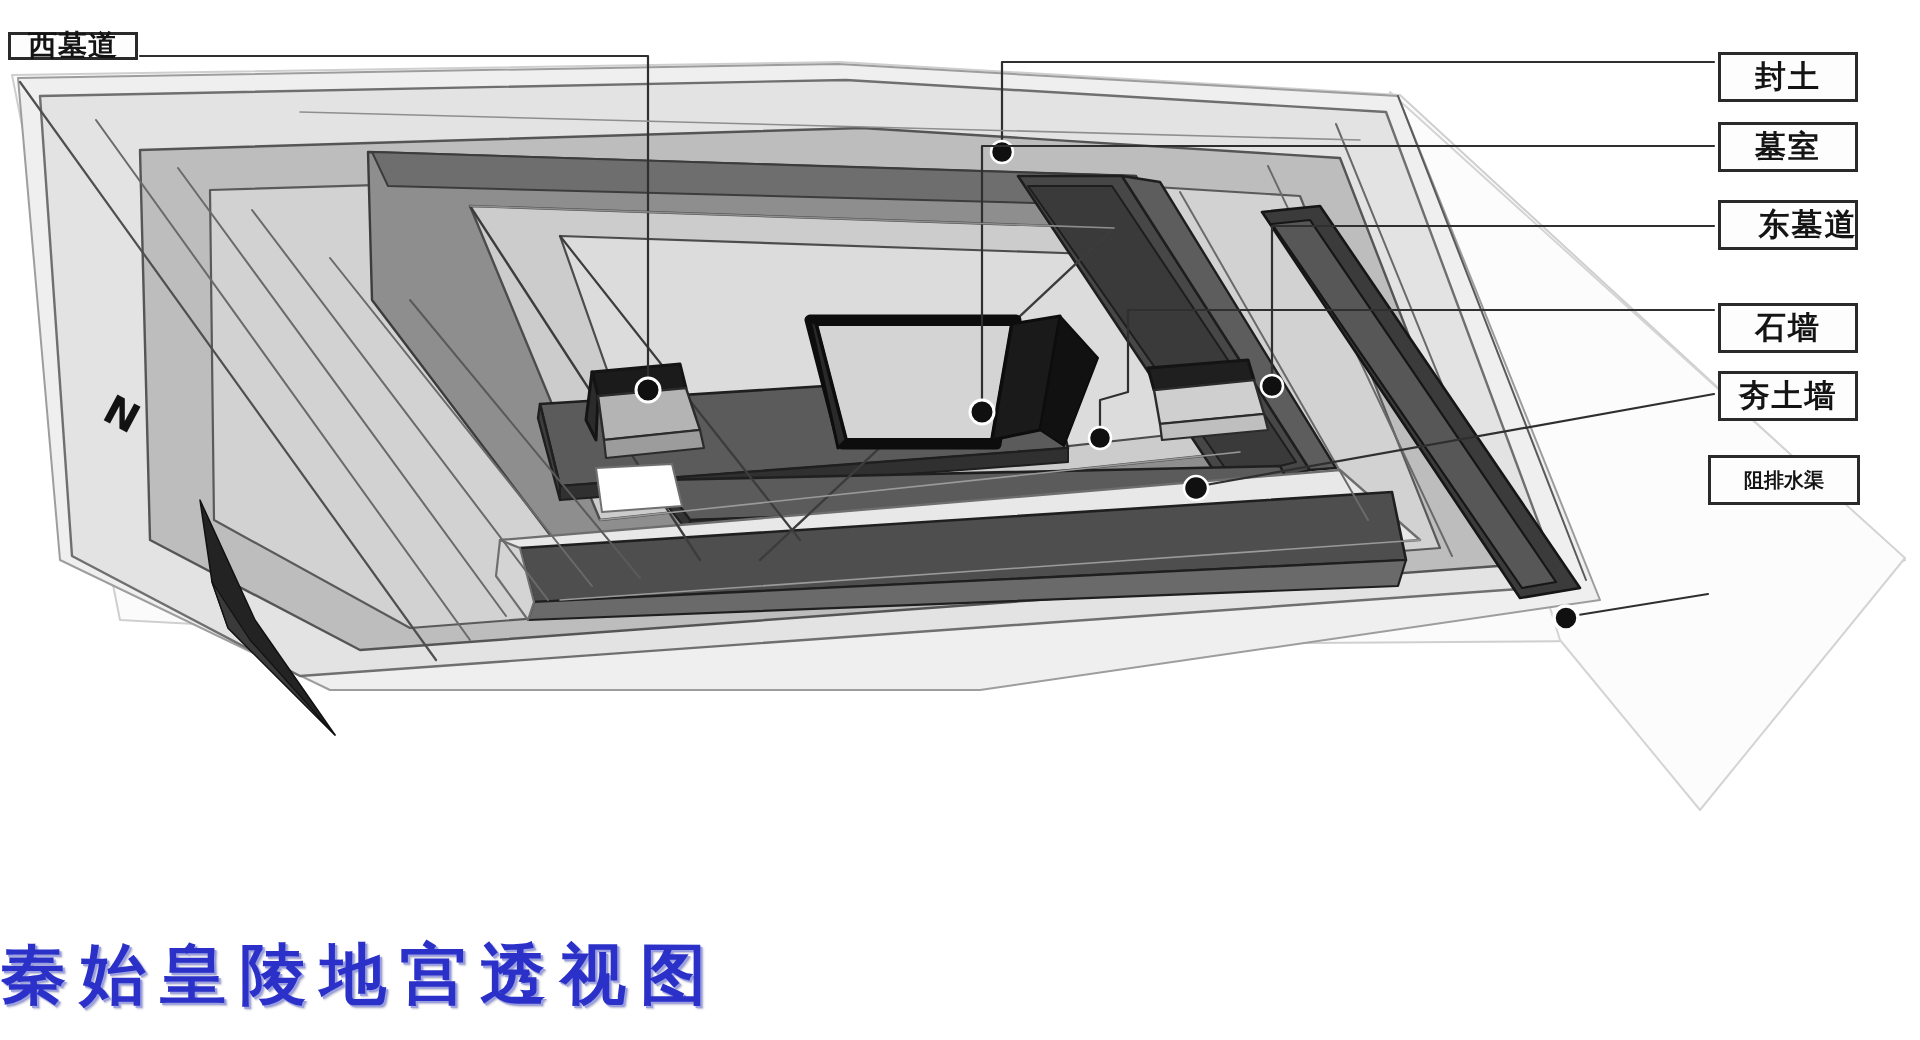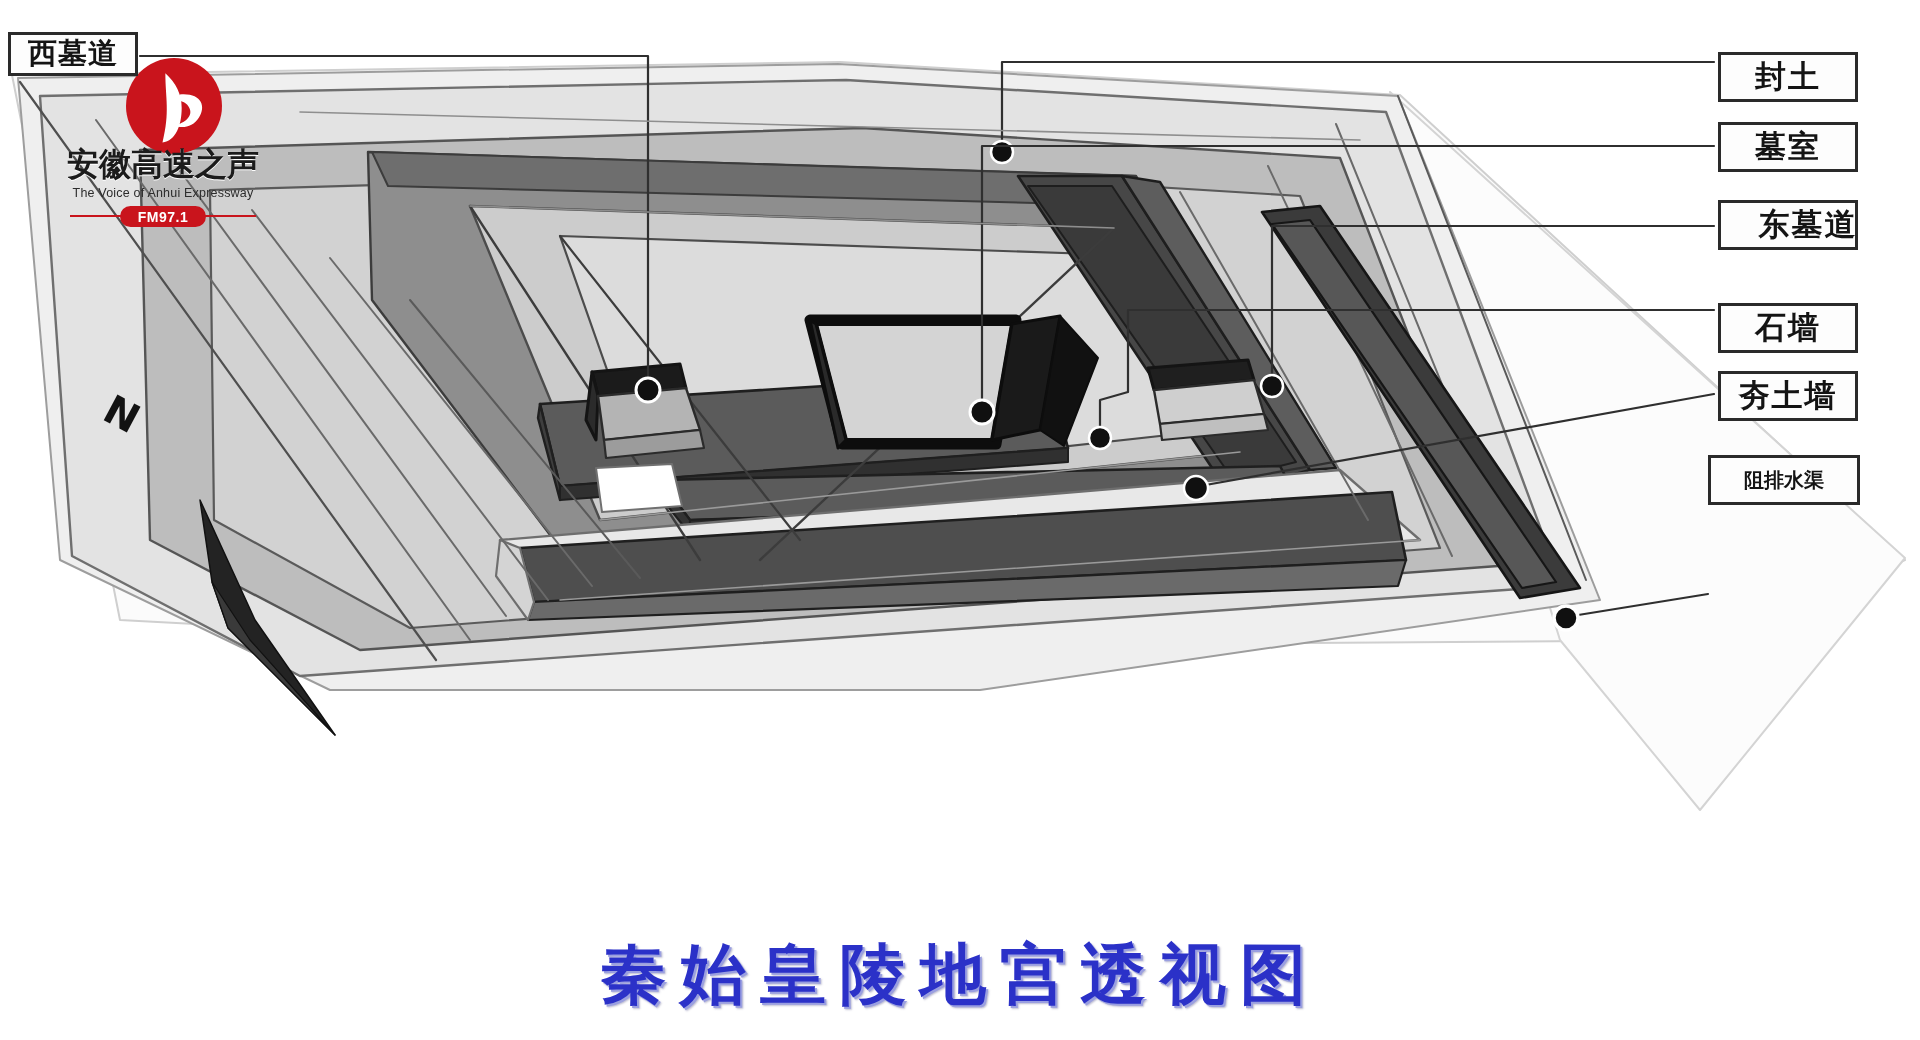--- a/index.html
+++ b/index.html
@@ -47,7 +47,7 @@
     font-size: 31px;
   }
   .label-box.left {
-    height: 44px;
+    height: 28px;
     font-size: 29px;
     letter-spacing: 1px;
     justify-content: center;

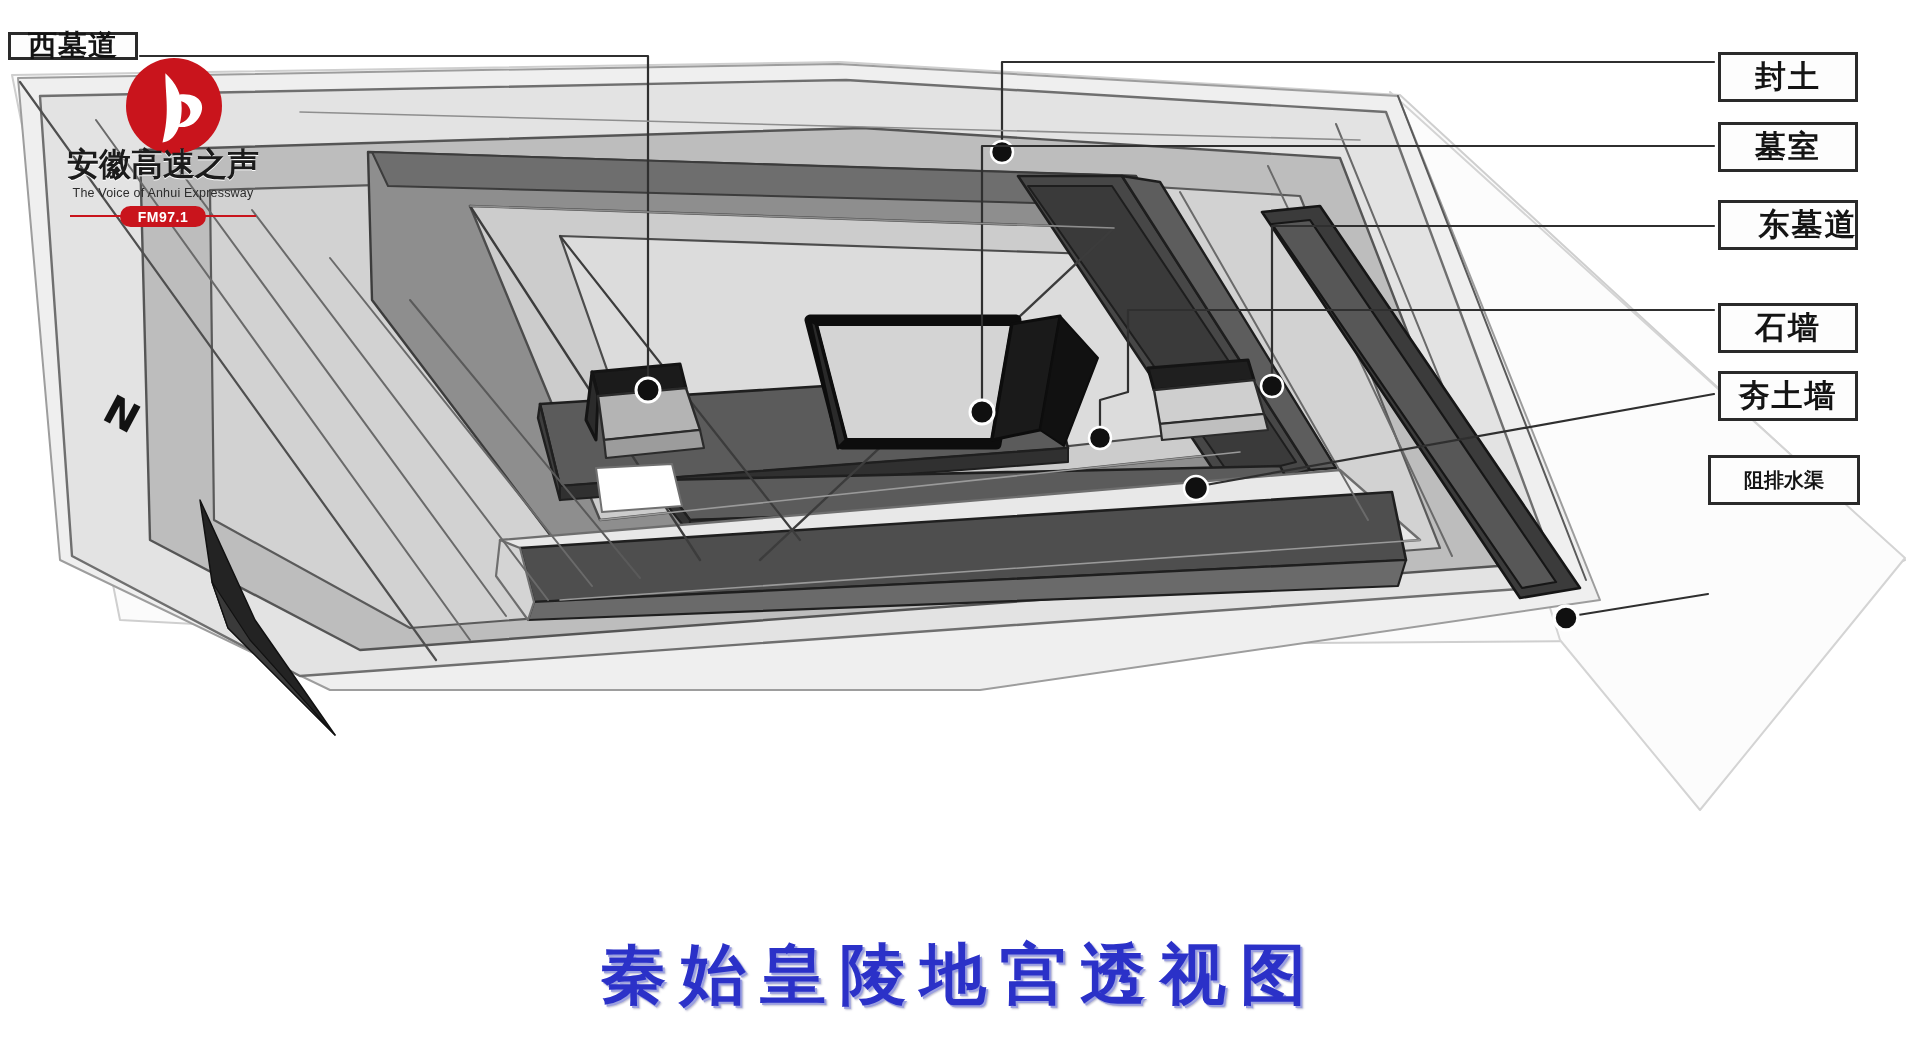--- a/index.html
+++ b/index.html
@@ -280,18 +280,6 @@
     </svg>
   </div>
 
-  <div id="watermark">
-    <div id="wm-mark">
-      <svg class="swoosh" viewBox="0 0 100 100" xmlns="http://www.w3.org/2000/svg">
-        <path d="M41 16 C41 42, 46 56, 38 88 C52 86, 58 70, 58 52 C58 38, 52 26, 41 16 Z" fill="#ffffff"></path>
-        <path d="M56 38 C78 36, 84 50, 76 62 C70 72, 58 74, 50 70 C62 68, 70 60, 66 52 C63 46, 58 44, 52 45 Z" fill="#ffffff"></path>
-      </svg>
-    </div>
-    <div id="wm-name">安徽高速之声</div>
-    <div id="wm-rule"></div>
-    <div id="wm-sub">The Voice of Anhui Expressway</div>
-    <div id="wm-fm">FM97.1</div>
-  </div>
 
   <div id="compass">
     <div class="n-letter">N</div>

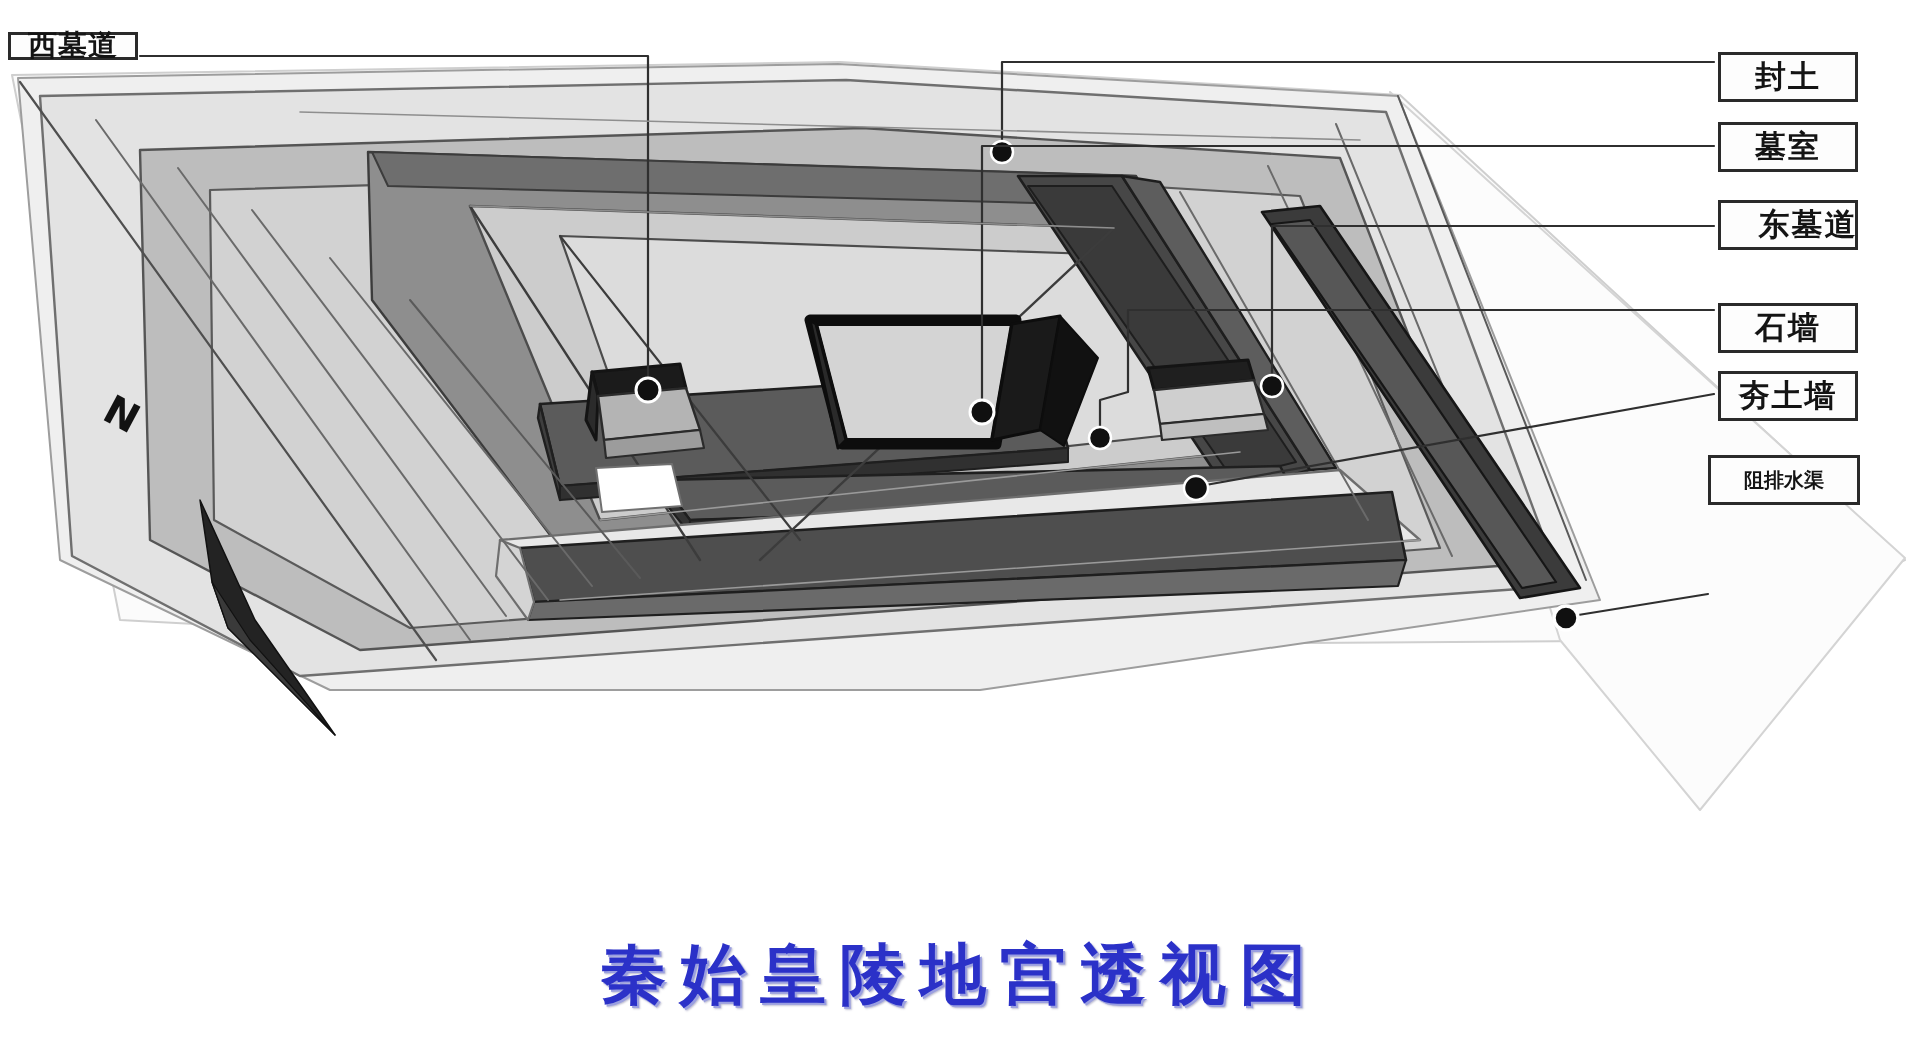--- a/index.html
+++ b/index.html
@@ -152,7 +152,7 @@
     left: 0;
     top: 930px;
     width: 1920px;
-    text-align: center;
+    text-align: left;
     font-family: "DejaVu Sans", "Liberation Sans", sans-serif;
     font-weight: 700;
     font-size: 66px;

